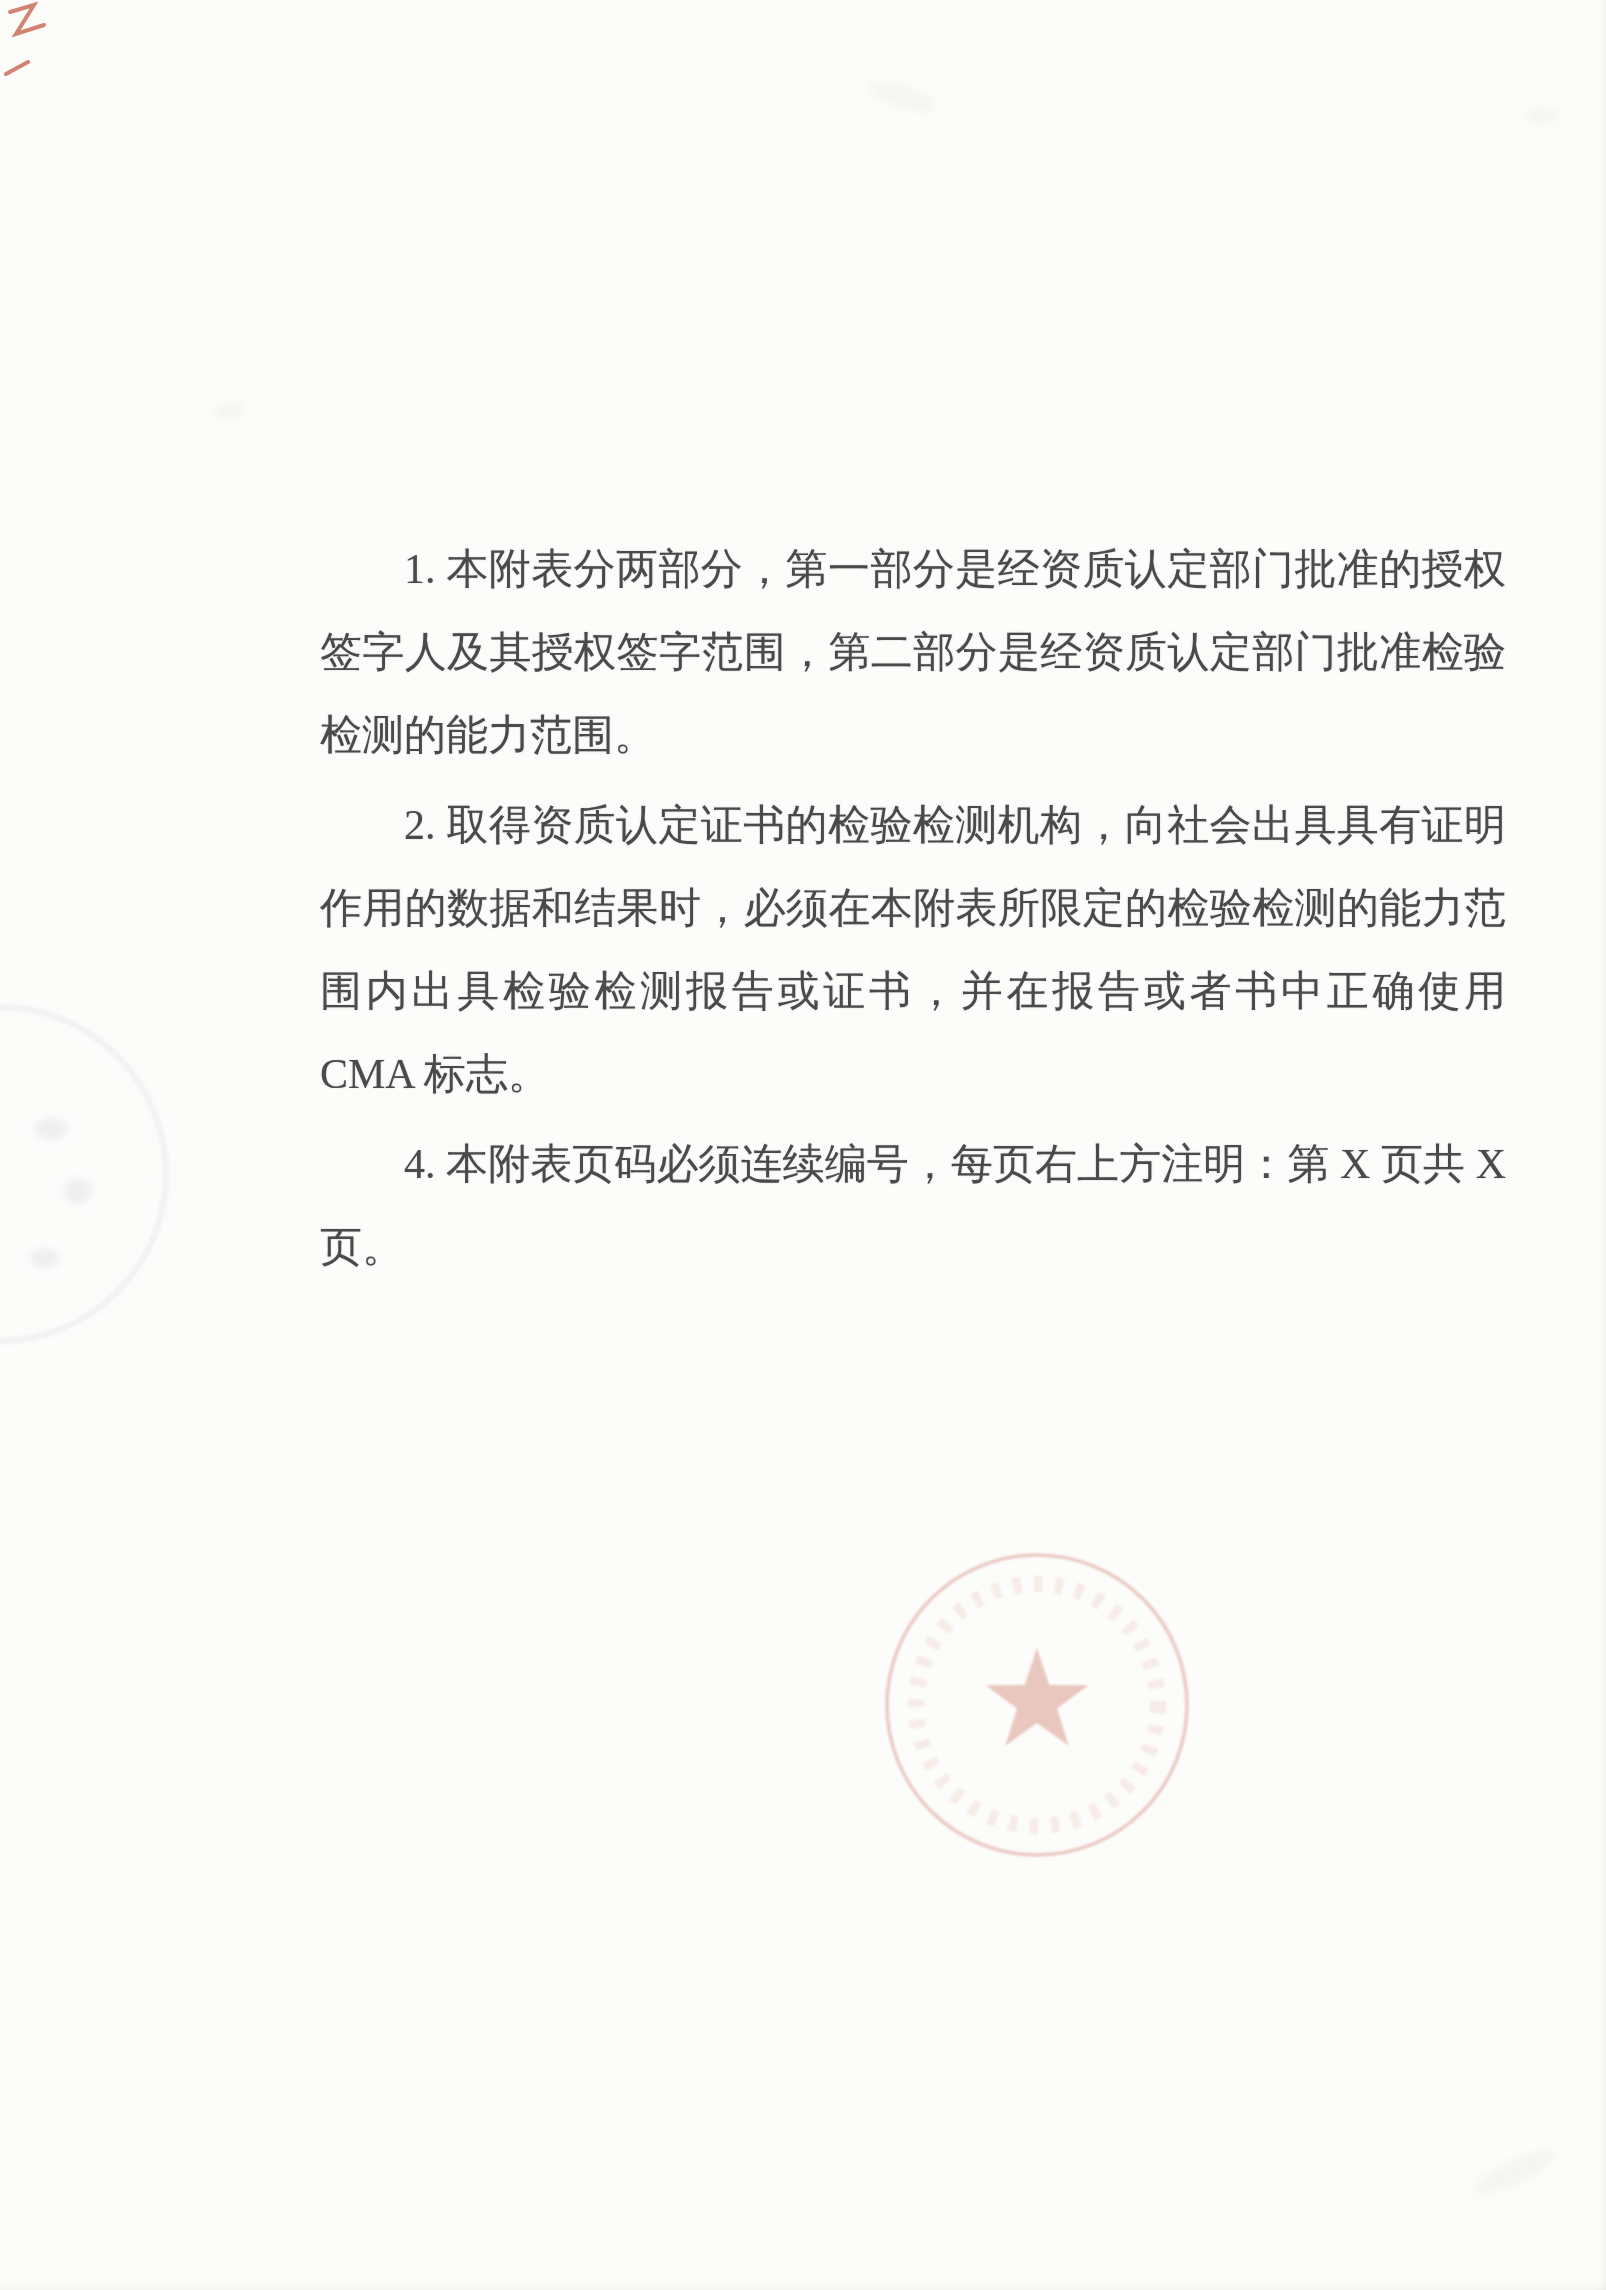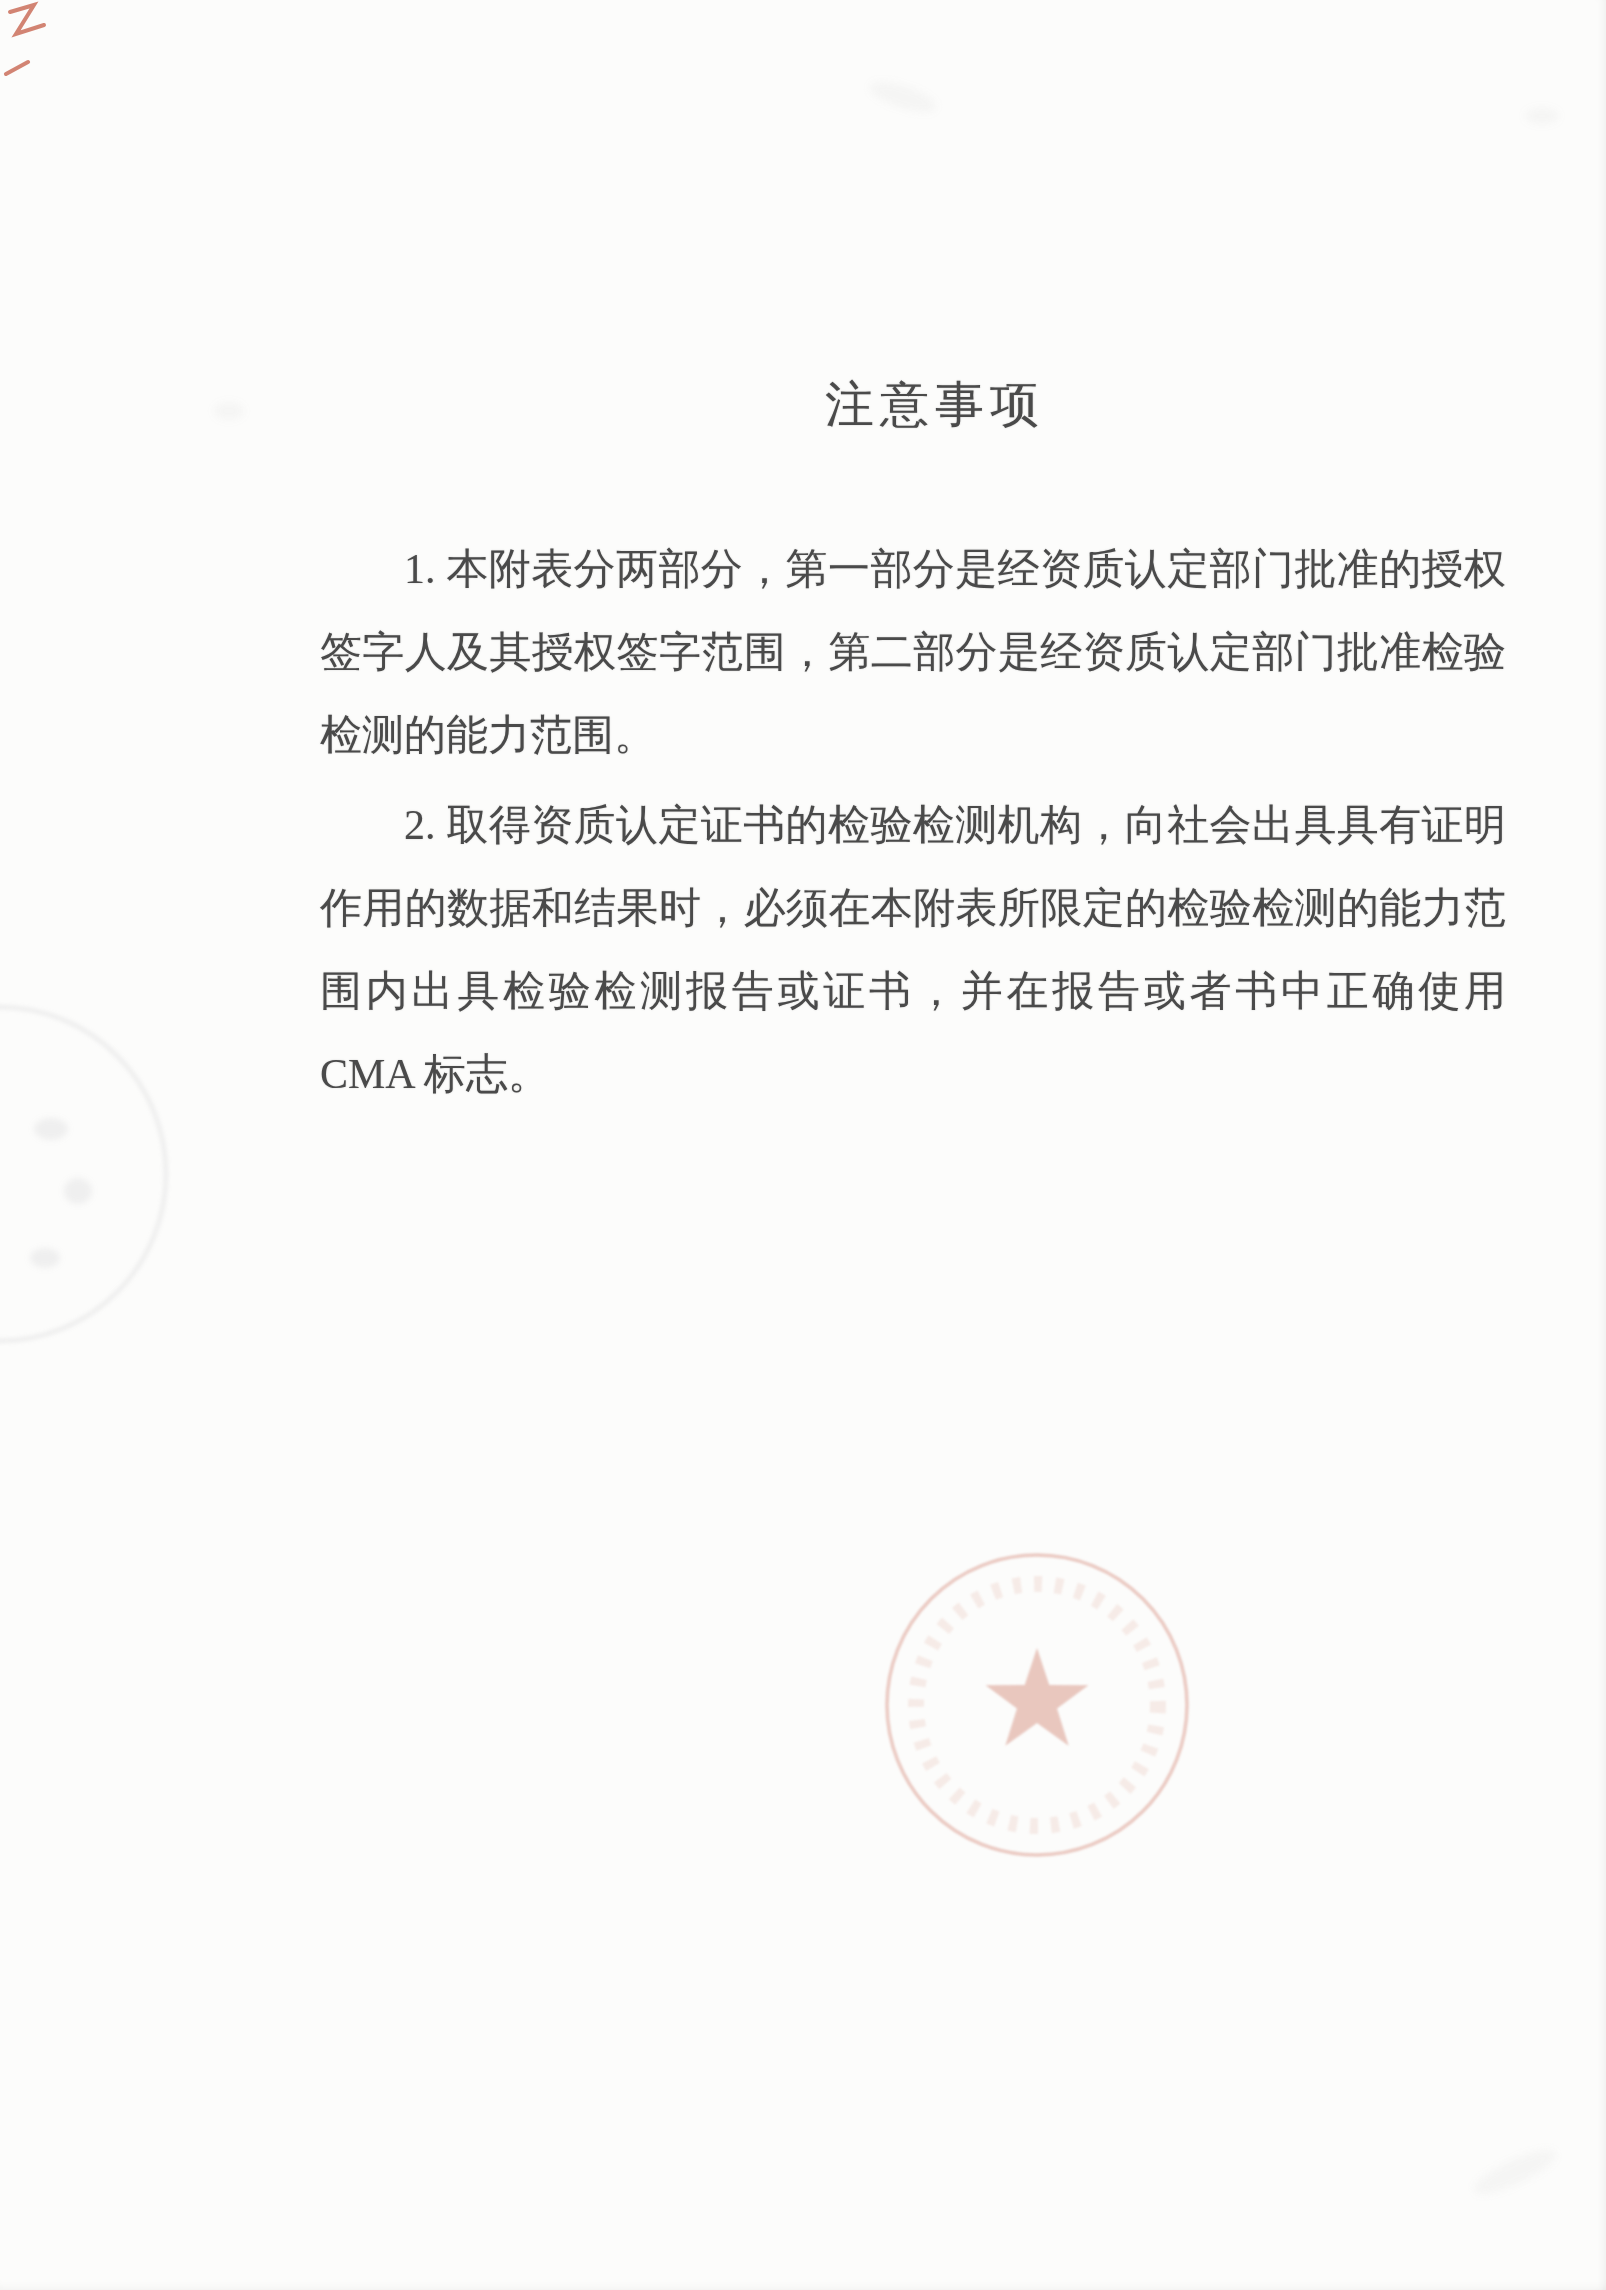--- a/index.html
+++ b/index.html
@@ -99,7 +99,6 @@
 
 <div class="page">
 
-  <h1 class="doc-title">注意事项</h1>
 
   <div class="doc-body">
     <p class="para">1. 本附表分两部分，第一部分是经资质认定部门批准的授权签字人及其授权签字范围，第二部分是经资质认定部门批准检验检测的能力范围。</p>

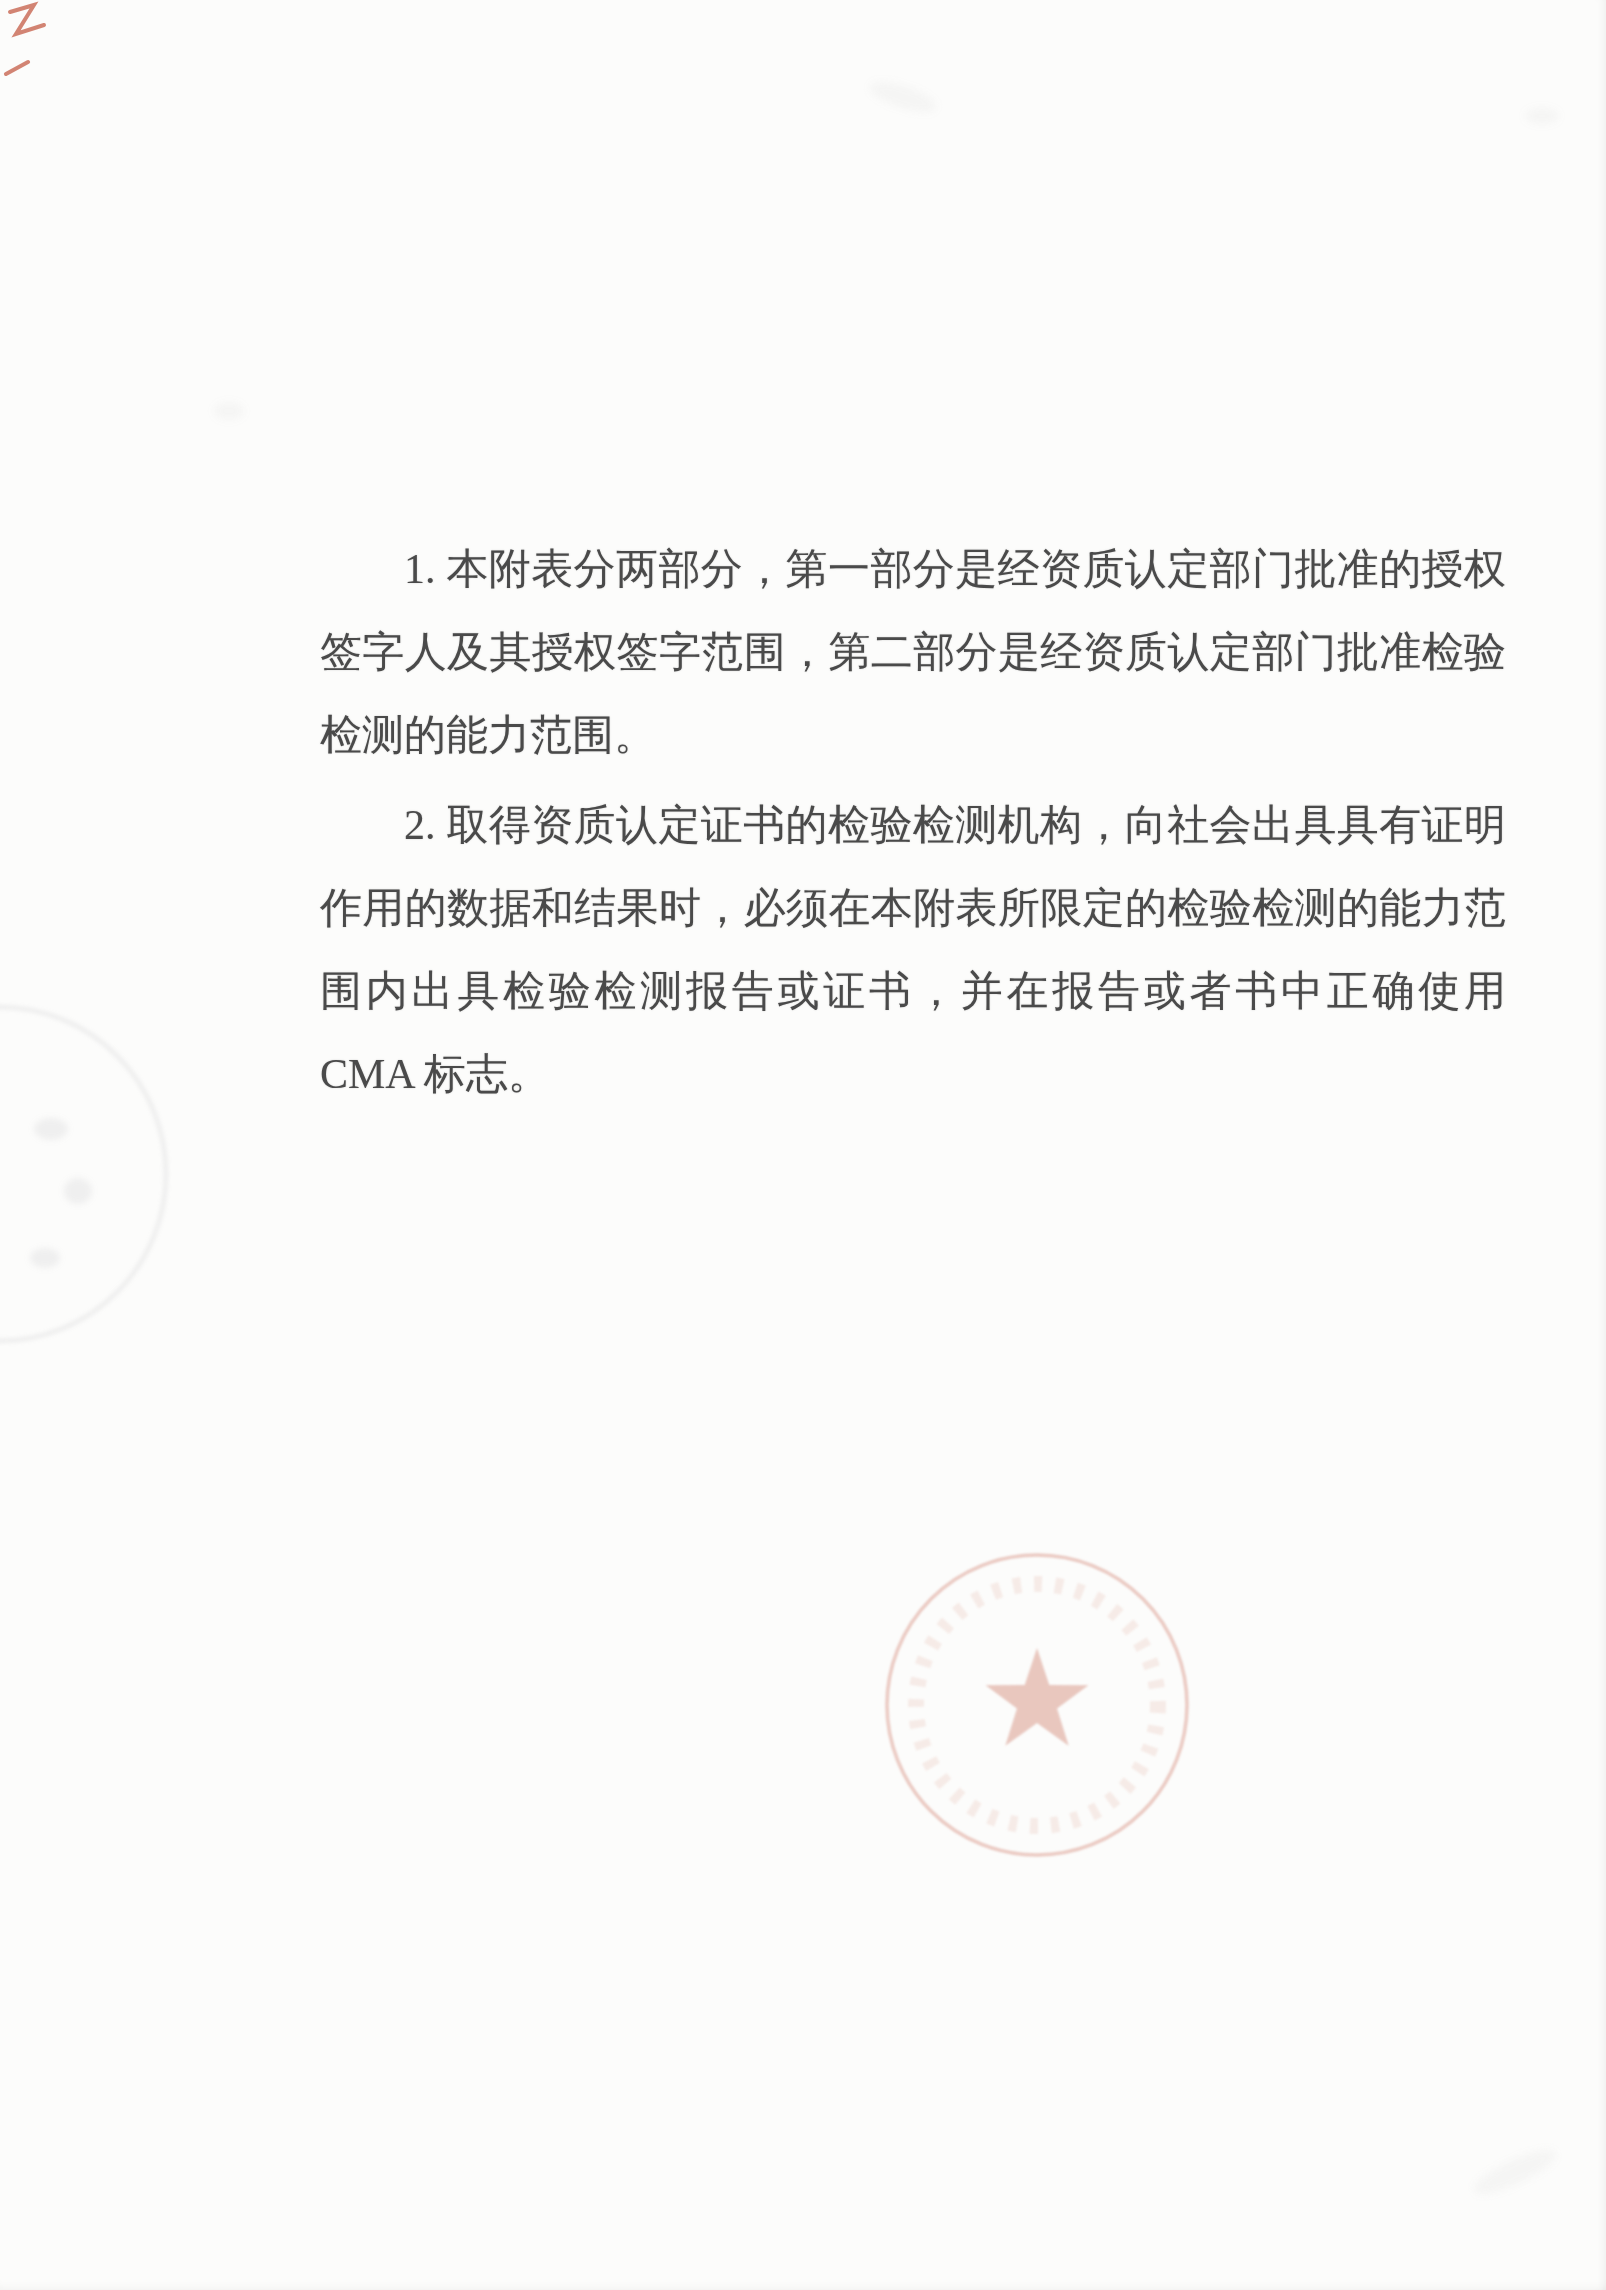--- a/index.html
+++ b/index.html
@@ -103,6 +103,7 @@
   <div class="doc-body">
     <p class="para">1. 本附表分两部分，第一部分是经资质认定部门批准的授权签字人及其授权签字范围，第二部分是经资质认定部门批准检验检测的能力范围。</p>
     <p class="para">2. 取得资质认定证书的检验检测机构，向社会出具具有证明作用的数据和结果时，必须在本附表所限定的检验检测的能力范围内出具检验检测报告或证书，并在报告或者书中正确使用 CMA 标志。</p>
+    <p class="para">4. 本附表页码必须连续编号，每页右上方注明：第 X 页共 X 页。</p>
   </div>
 
   <svg class="seal" viewBox="0 0 330 330">

